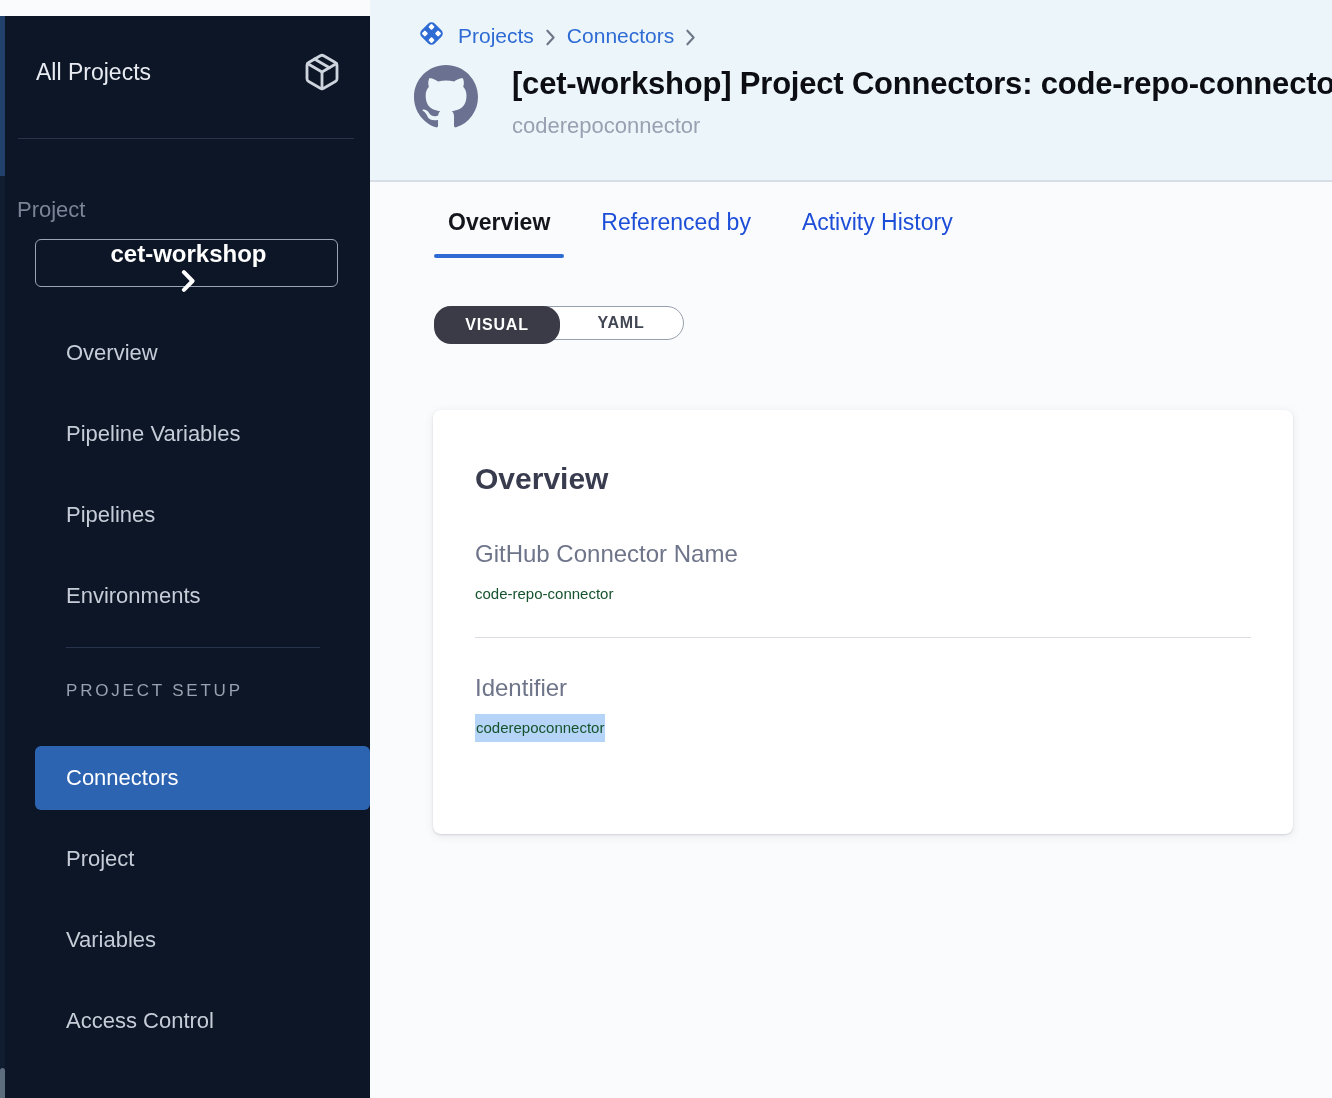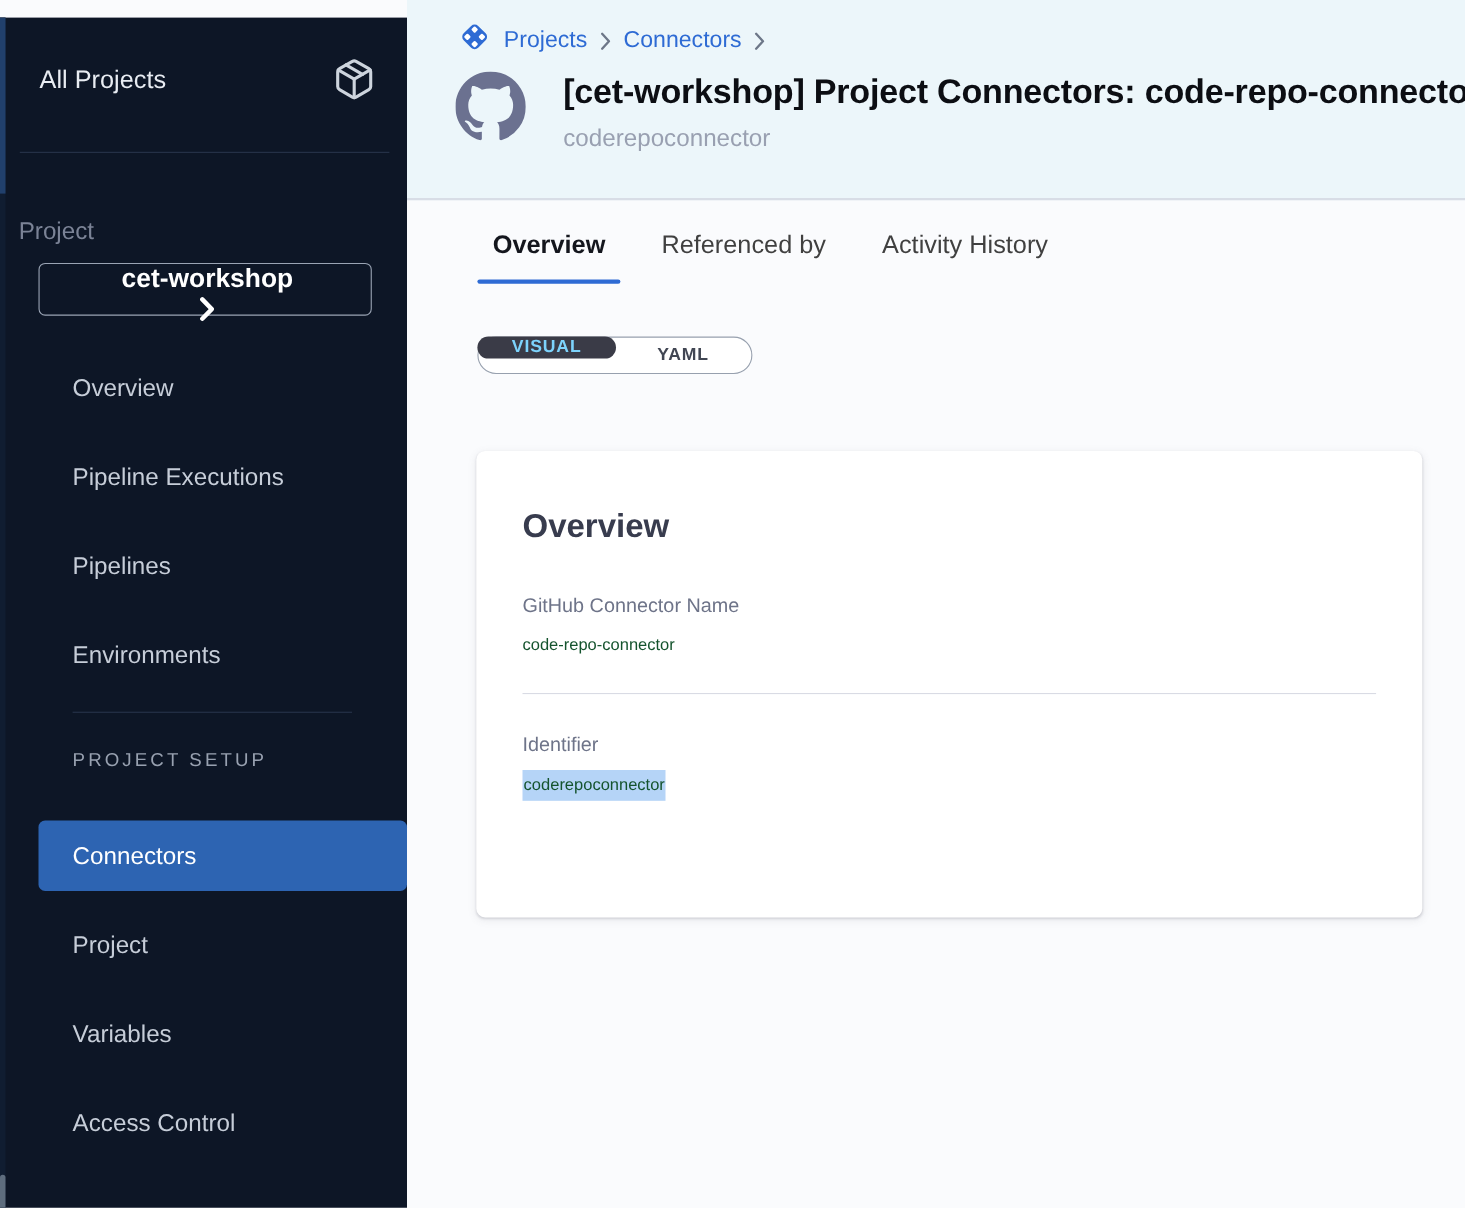--- a/index.html
+++ b/index.html
@@ -79,7 +79,7 @@
   .page-subtitle { margin-top:10px; font-size:22px; color:#99a0b1; }
 
   .tabs { display:flex; gap:23px; margin-left:64px; padding-top:26px; }
-  .tab { padding:0 14px 22px; font-size:23px; color:#404040; position:relative; cursor:pointer; line-height:28px; }
+  .tab { padding:0 14px 22px; font-size:23px; color:#1d4ed8; position:relative; cursor:pointer; line-height:28px; }
   .tab.active { font-weight:700; color:#14161d; }
   .tab.active::after {
     content:''; position:absolute; left:0; right:0; bottom:0;

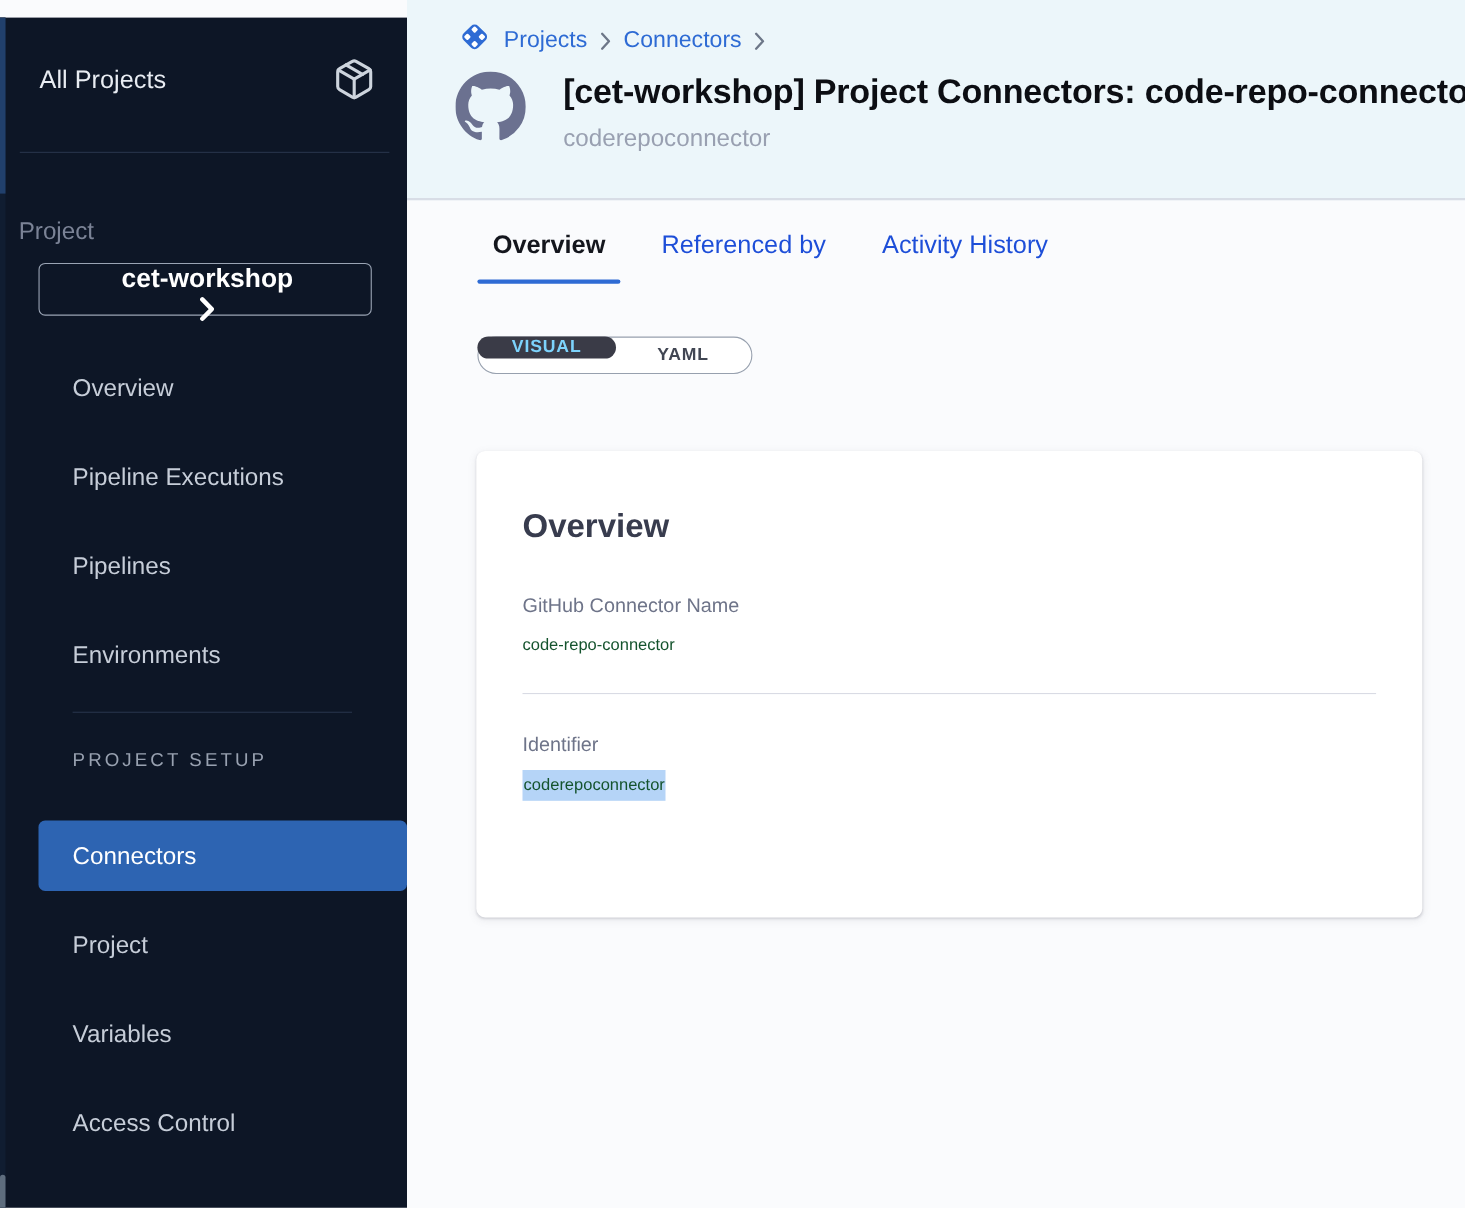--- a/index.html
+++ b/index.html
@@ -95,7 +95,7 @@
     font-size:16px; font-weight:700; letter-spacing:0.8px;
     color:#414653; border-radius:17px; cursor:pointer;
   }
-  .toggle-option.selected { background:#3a3b47; color:#7dd3fc; margin:-1px; height:20px; width:126px; }
+  .toggle-option.selected { background:#3a3b47; color:#ffffff; margin:-1px; height:38px; width:126px; }
 
   .card {
     margin:70px 0 0 63px; width:860px; height:424px;

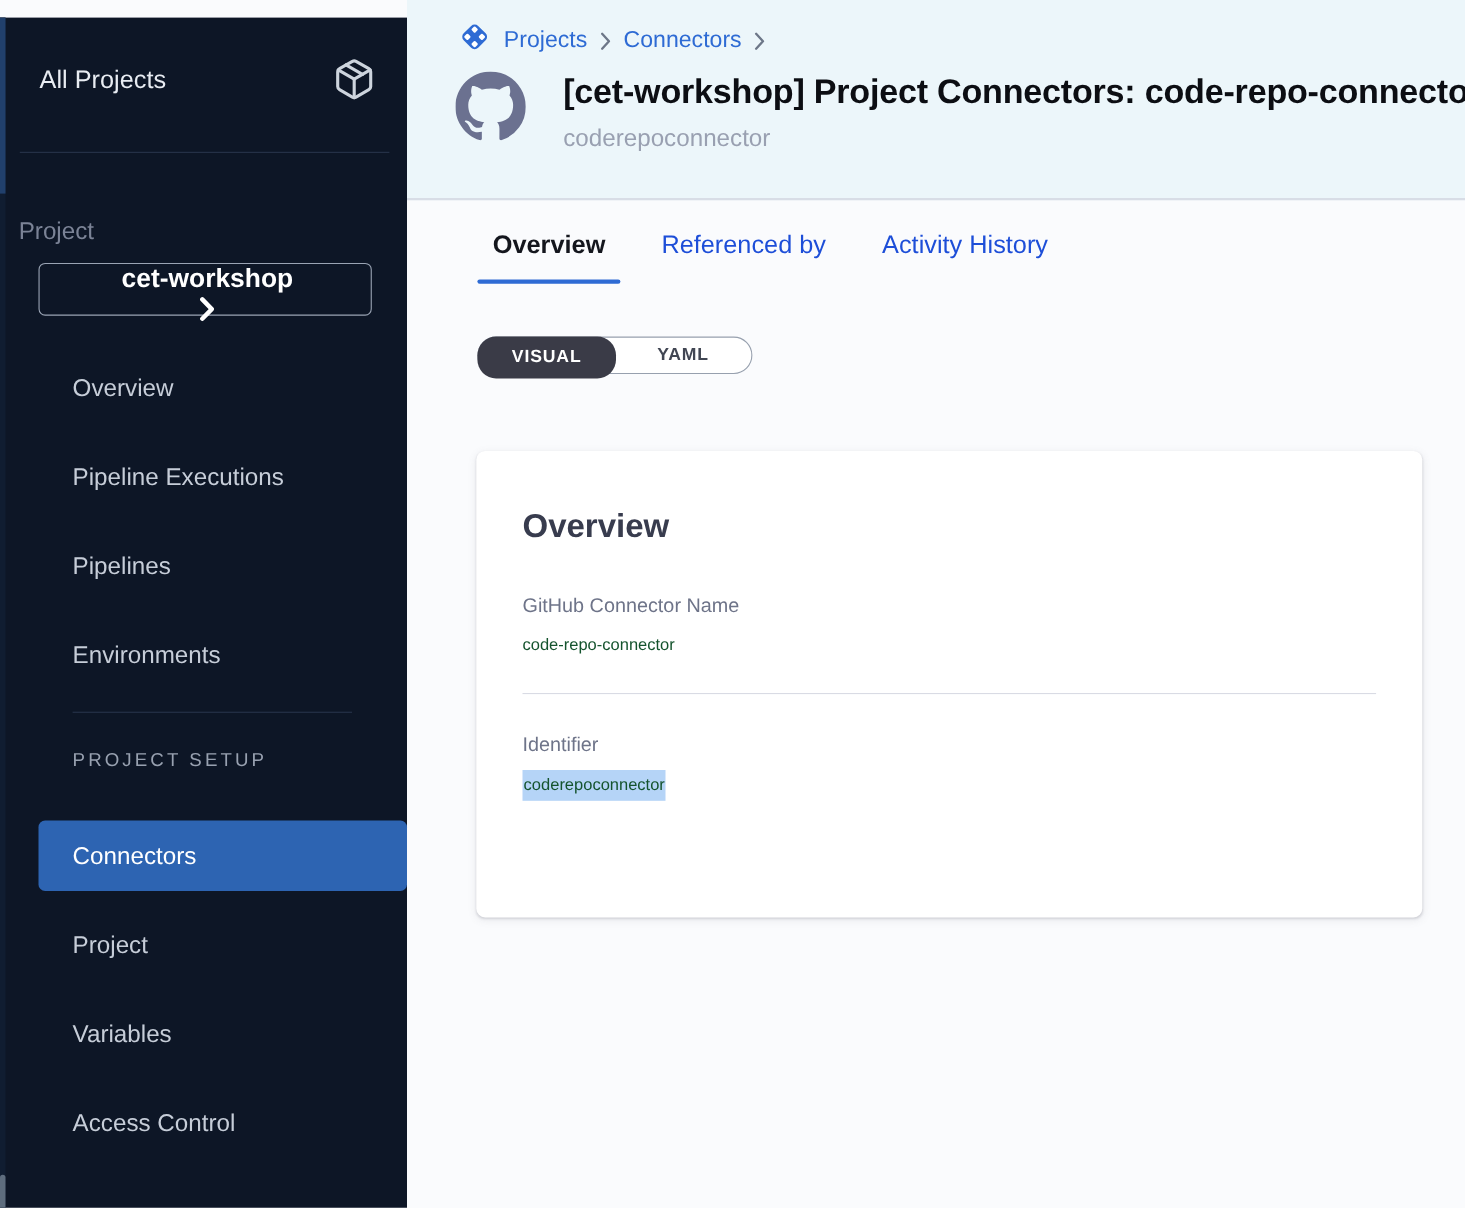--- a/index.html
+++ b/index.html
@@ -145,7 +145,7 @@
 
   <nav class="nav">
     <div class="nav-item">Overview</div>
-    <div class="nav-item">Pipeline Executions</div>
+    <div class="nav-item">Pipeline Variables</div>
     <div class="nav-item">Pipelines</div>
     <div class="nav-item">Environments</div>
   </nav>

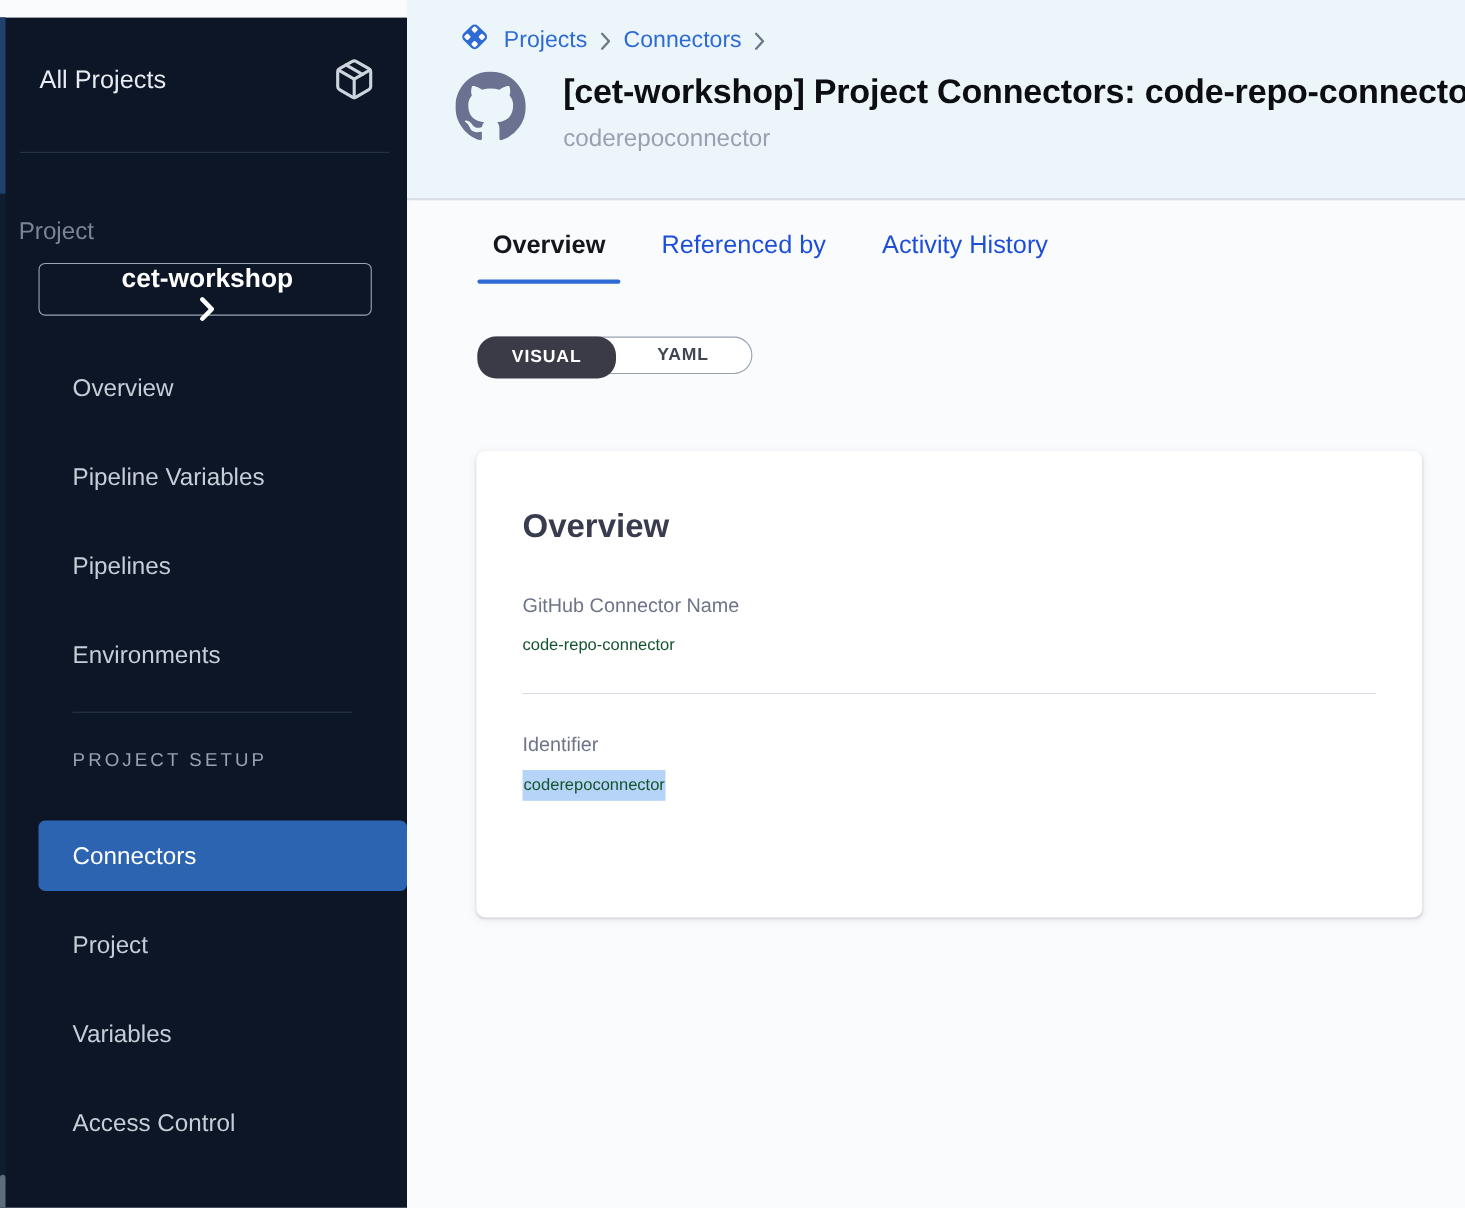--- a/index.html
+++ b/index.html
@@ -104,7 +104,7 @@
     padding:52px 42px 0;
   }
   .card h2 { margin:0 0 44px; font-size:30px; font-weight:700; color:#383c4e; }
-  .field-label { font-size:18px; color:#6e7489;margin-top:36px; }
+  .field-label { font-size:24px; color:#6e7489;margin-top:36px; }
   .field-value { margin-top:17px; font-size:15px; color:#14532d; }
   .card-divider { border:none; border-top:1px solid #d9dbe4; margin:35px 0 36px; }
   .highlight { background:#b5d4f7; padding:5px 1px 6px; }

